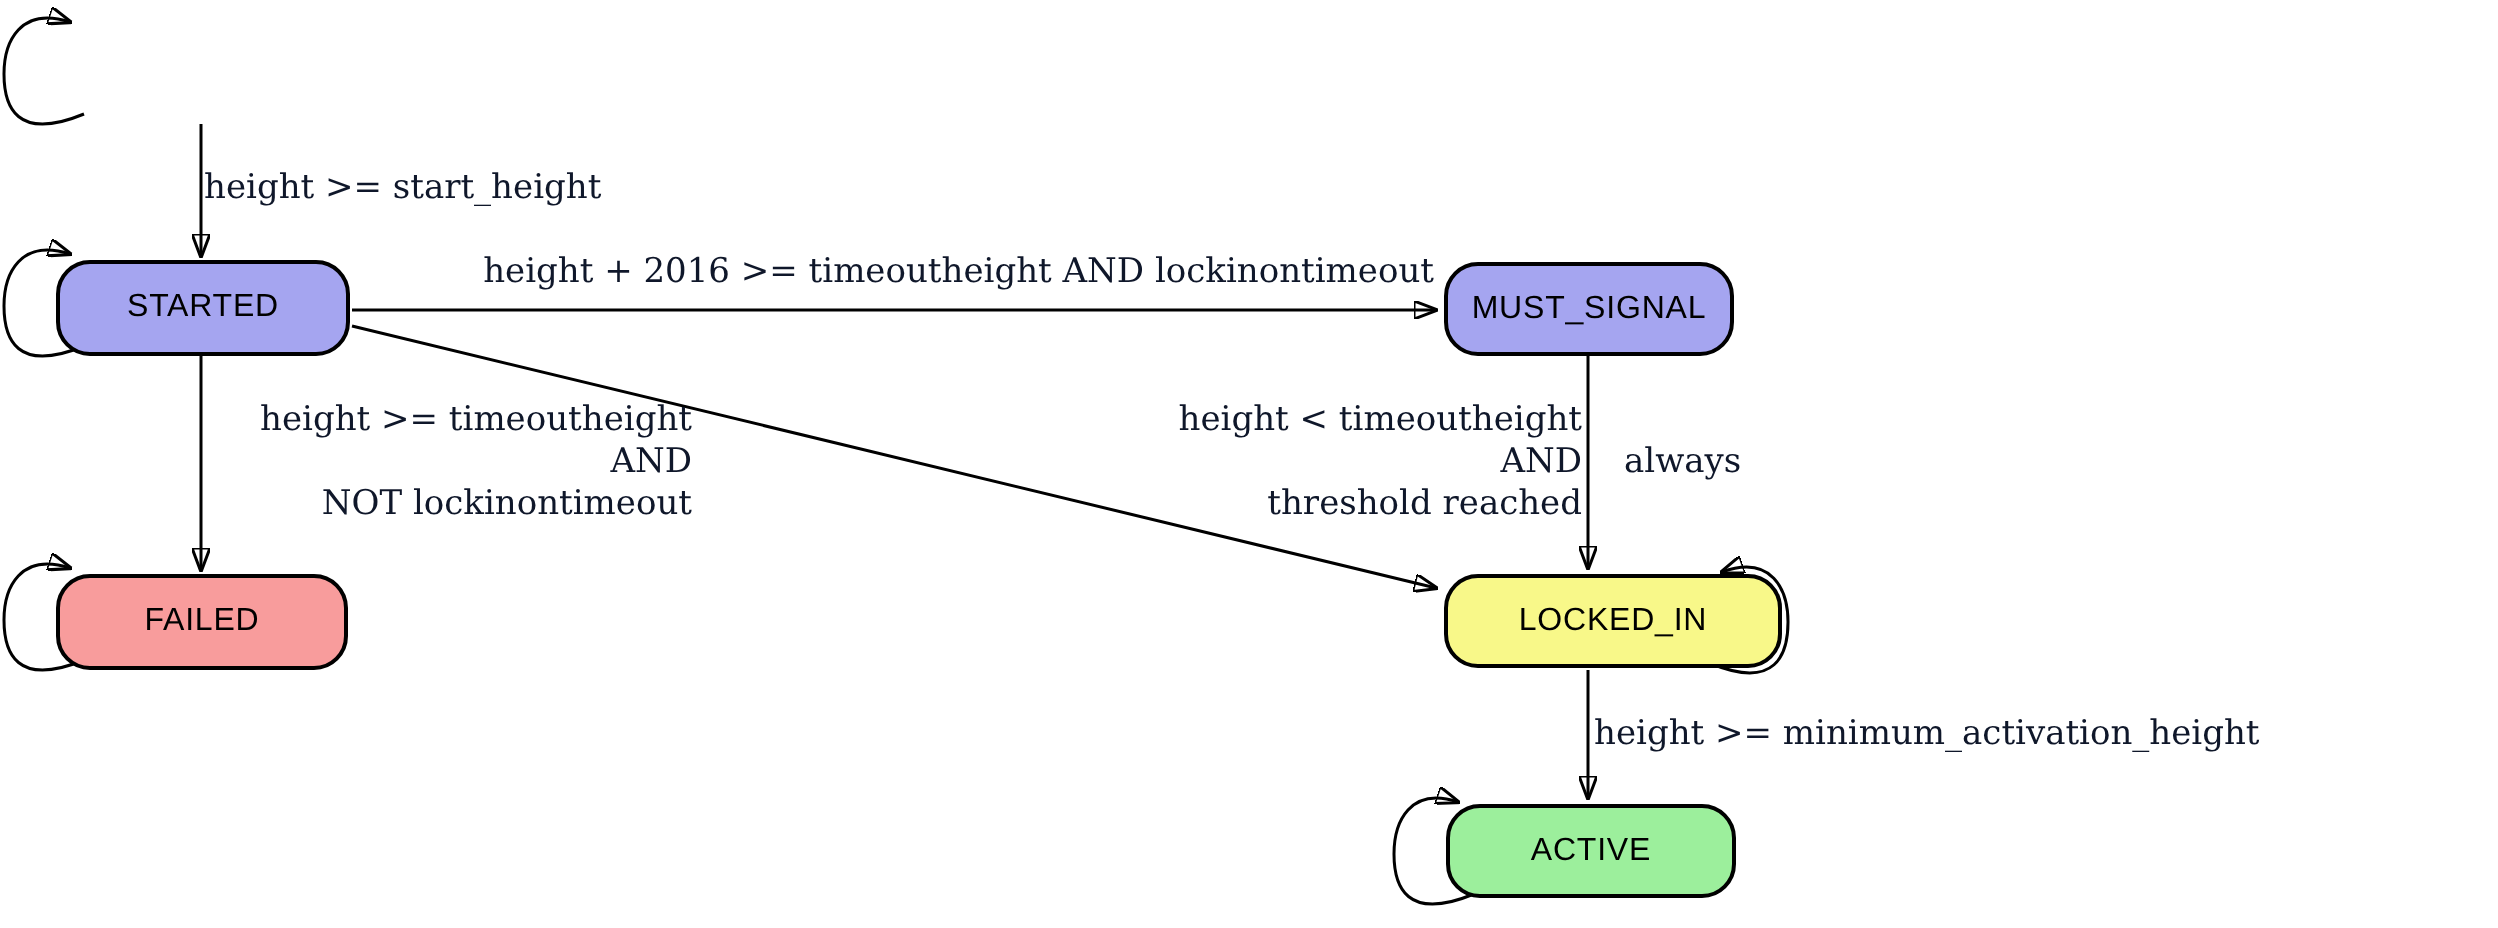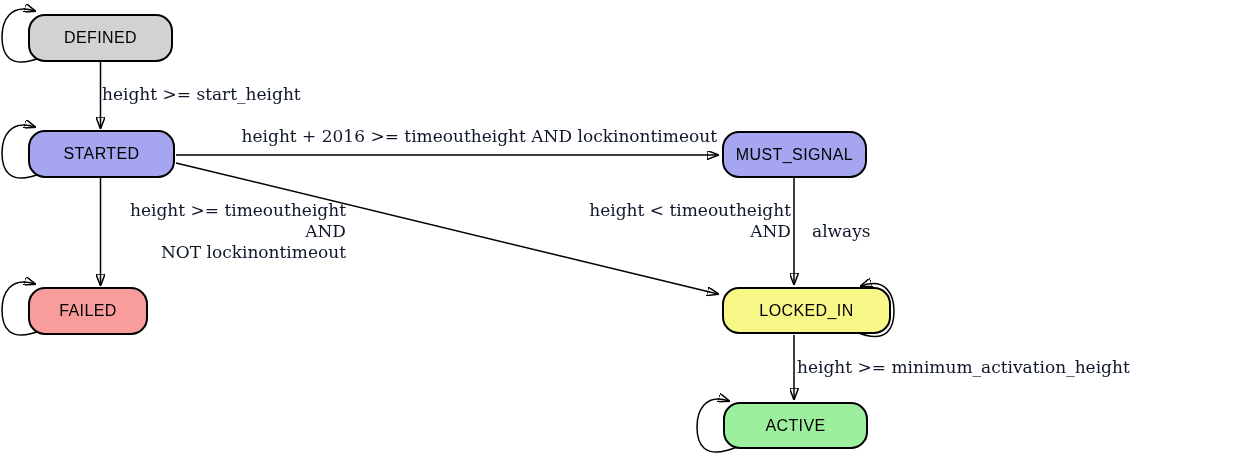--- a/index.html
+++ b/index.html
@@ -92,7 +92,6 @@
     <path d="M 794 335 L 794 399" marker-end="url(#arrow)"></path>
   </svg>
 
-  <div class="node node-defined" style="background-color: rgb(210, 210, 210);">DEFINED</div>
   <div class="node node-must-signal" style="background-color: rgb(165, 165, 240);">MUST_SIGNAL</div>
   <div class="node node-started" style="background-color: rgb(165, 165, 240);">STARTED</div>
   <div class="node node-failed" style="background-color: rgb(248, 156, 156);">FAILED</div>

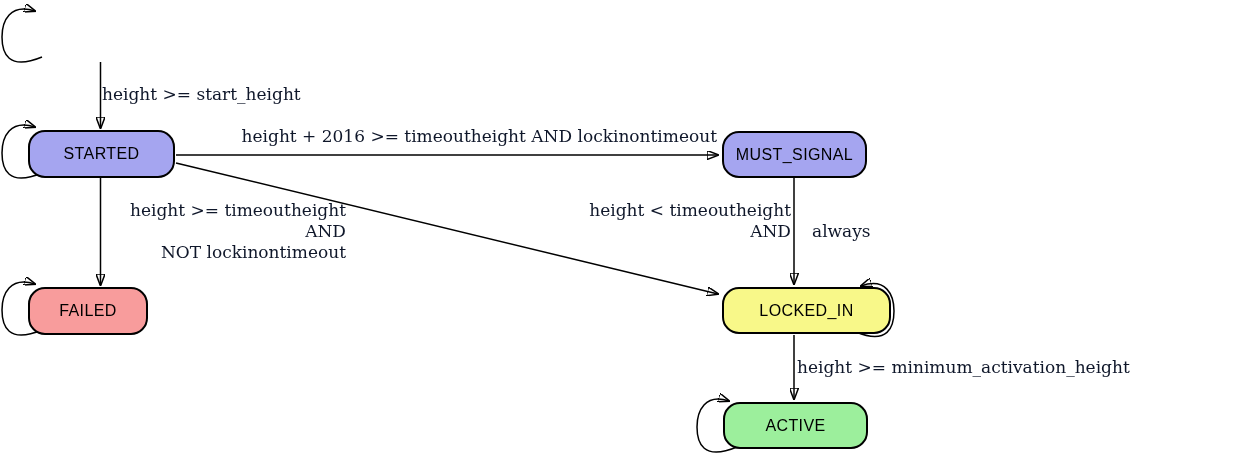--- a/index.html
+++ b/index.html
@@ -111,6 +111,7 @@
   <div class="elabel centered lbl-lockedin-cond">
     <div>height &lt; timeoutheight</div>
     <div>AND</div>
+    <div>threshold reached</div>
   </div>
 
   <div class="elabel lbl-always">always</div>

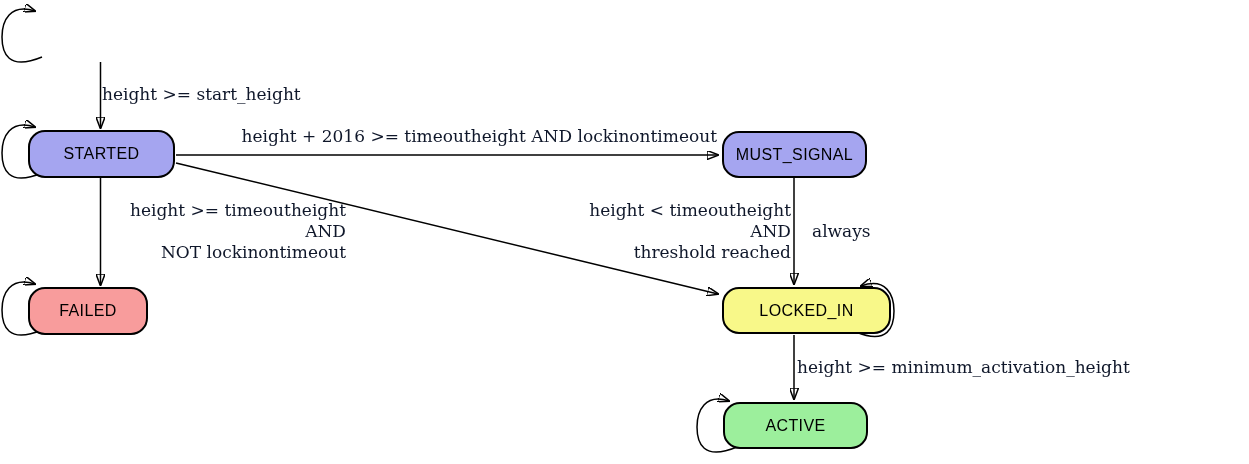--- a/index.html
+++ b/index.html
@@ -42,7 +42,7 @@
   }
   .node-defined     { left: 28px;  top: 14px;  width: 145px; height: 48px; }
   .node-started     { left: 28px;  top: 130px; width: 147px; height: 48px; }
-  .node-failed      { left: 28px;  top: 287px; width: 120px; height: 48px; }
+  .node-failed      { left: 28px;  top: 287px; width: 146px; height: 48px; }
   .node-must-signal { left: 722px; top: 131px; width: 145px; height: 47px; }
   .node-locked-in   { left: 722px; top: 287px; width: 169px; height: 47px; }
   .node-active      { left: 723px; top: 402px; width: 145px; height: 47px; }

